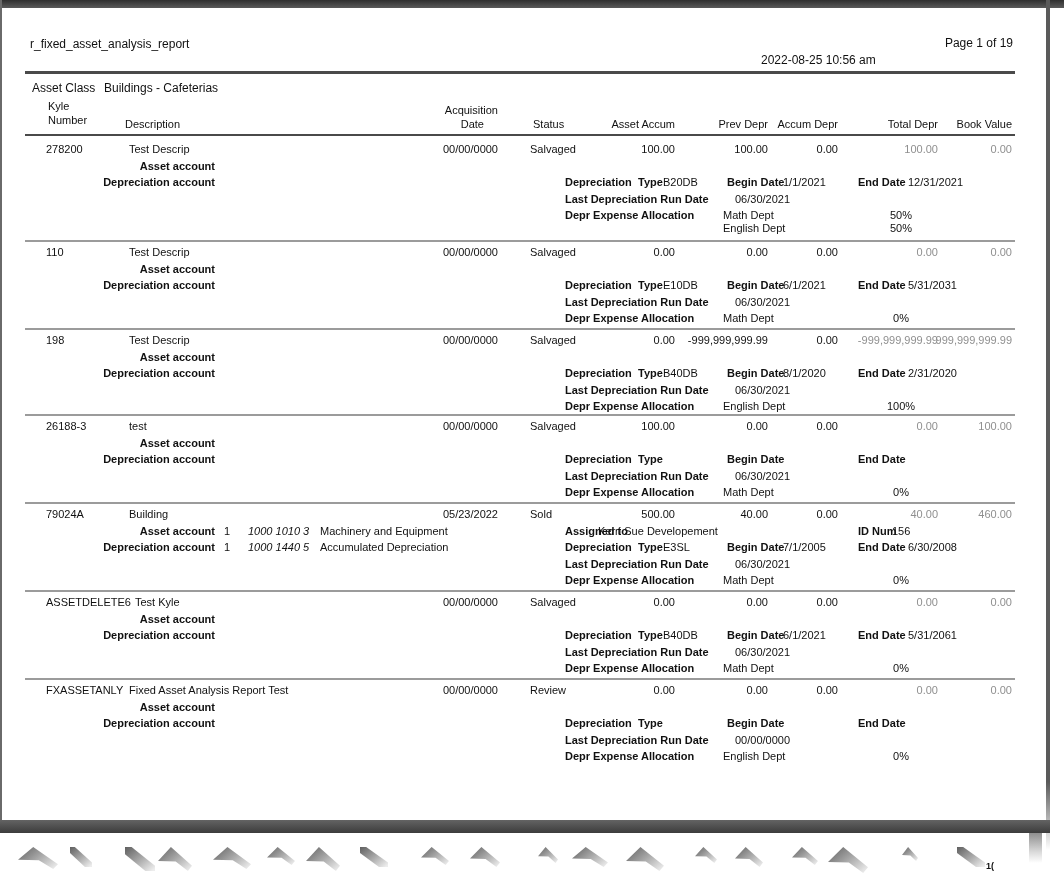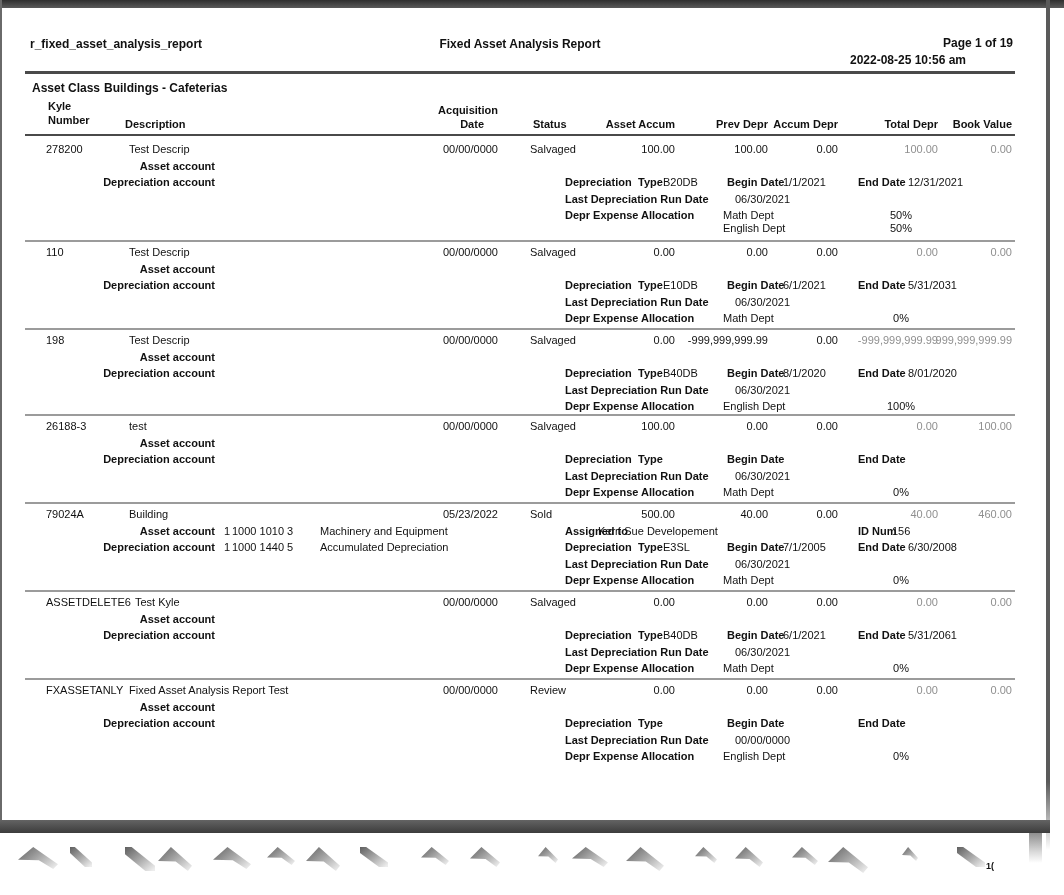--- a/index.html
+++ b/index.html
@@ -16,7 +16,7 @@
           background:linear-gradient(to bottom,#8f8f8f,#dcdcdc 65%,rgba(255,255,255,0));}
 
   .t{position:absolute;font-size:11px;line-height:13px;white-space:nowrap;}
-  .b{font-weight:bold;}
+  .b{font-weight:normal;}
   .r{text-align:right;}
   .gray{color:#8f8f8f;}
   .fs12{font-size:12px;line-height:14px;}

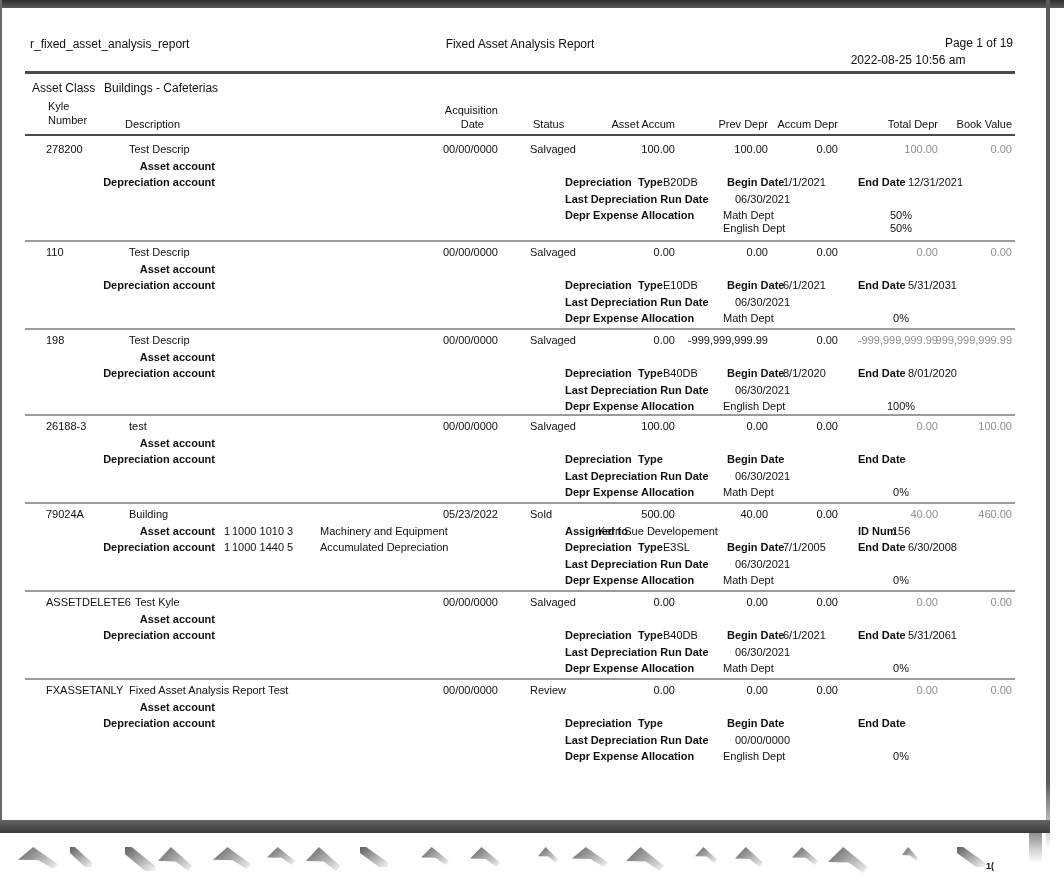--- a/index.html
+++ b/index.html
@@ -71,7 +71,6 @@
   <div class="rightedge"></div>
 
   <div class="t b fs12" style="left:30px;top:37px">r_fixed_asset_analysis_report</div>
-  <div class="t b fs12" style="left:300px;top:37px;width:440px;text-align:center">Fixed Asset Analysis Report</div>
   <div class="t b fs12" style="left:803px;top:36px;width:210px;text-align:right">Page 1 of 19</div>
   <div class="t b fs12" style="left:803px;top:53px;width:210px;text-align:center">2022-08-25 10:56 am</div>
   <div class="rule dark" style="top:71px;height:3px"></div>

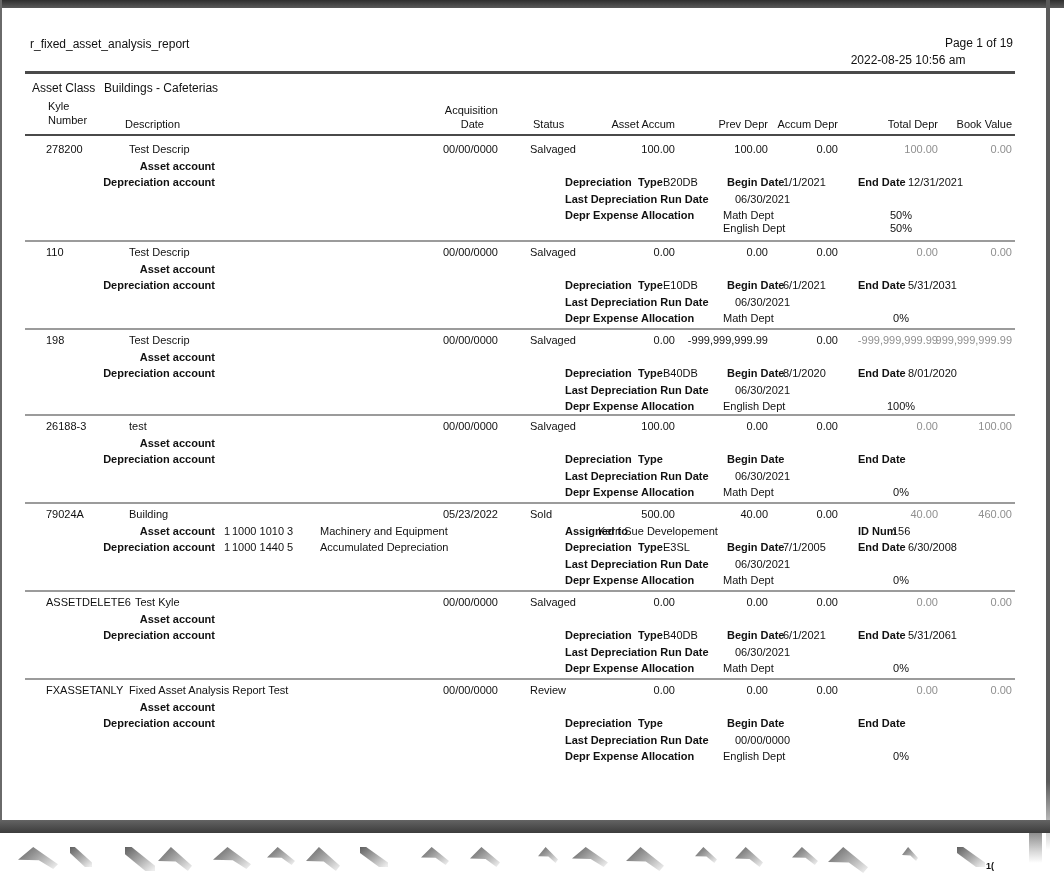--- a/index.html
+++ b/index.html
@@ -72,7 +72,7 @@
 
   <div class="t b fs12" style="left:30px;top:37px">r_fixed_asset_analysis_report</div>
   <div class="t b fs12" style="left:803px;top:36px;width:210px;text-align:right">Page 1 of 19</div>
-  <div class="t b fs12" style="left:803px;top:53px;width:210px;text-align:center">2022-08-25 10:56 am</div>
+  <div class="t b fs12" style="left:761px;top:53px;width:210px;text-align:left">2022-08-25 10:56 am</div>
   <div class="rule dark" style="top:71px;height:3px"></div>
 
   <div class="t b fs12" style="left:32px;top:81px">Asset Class</div>

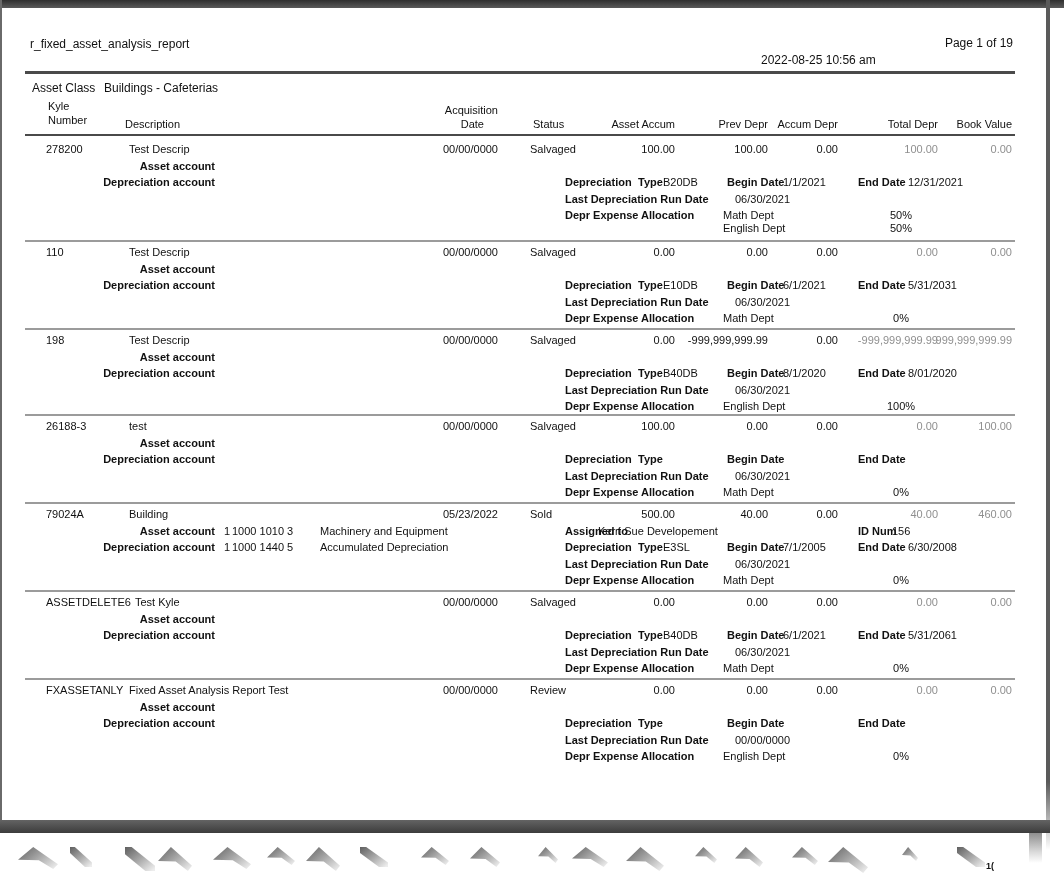--- a/index.html
+++ b/index.html
@@ -162,7 +162,7 @@
     <div class="t beginL" style="top:39px">Begin Date</div>
     <div class="t beginV" style="top:39px">8/1/2020</div>
     <div class="t endL" style="top:39px">End Date</div>
-    <div class="t endV" style="top:39px">8/01/2020</div>
+    <div class="t endV" style="top:39px">2/31/2020</div>
     <div class="t depL" style="top:56px">Last Depreciation Run Date</div>
     <div class="t lastV" style="top:56px">06/30/2021</div>
     <div class="t depL" style="top:72px">Depr Expense Allocation</div>

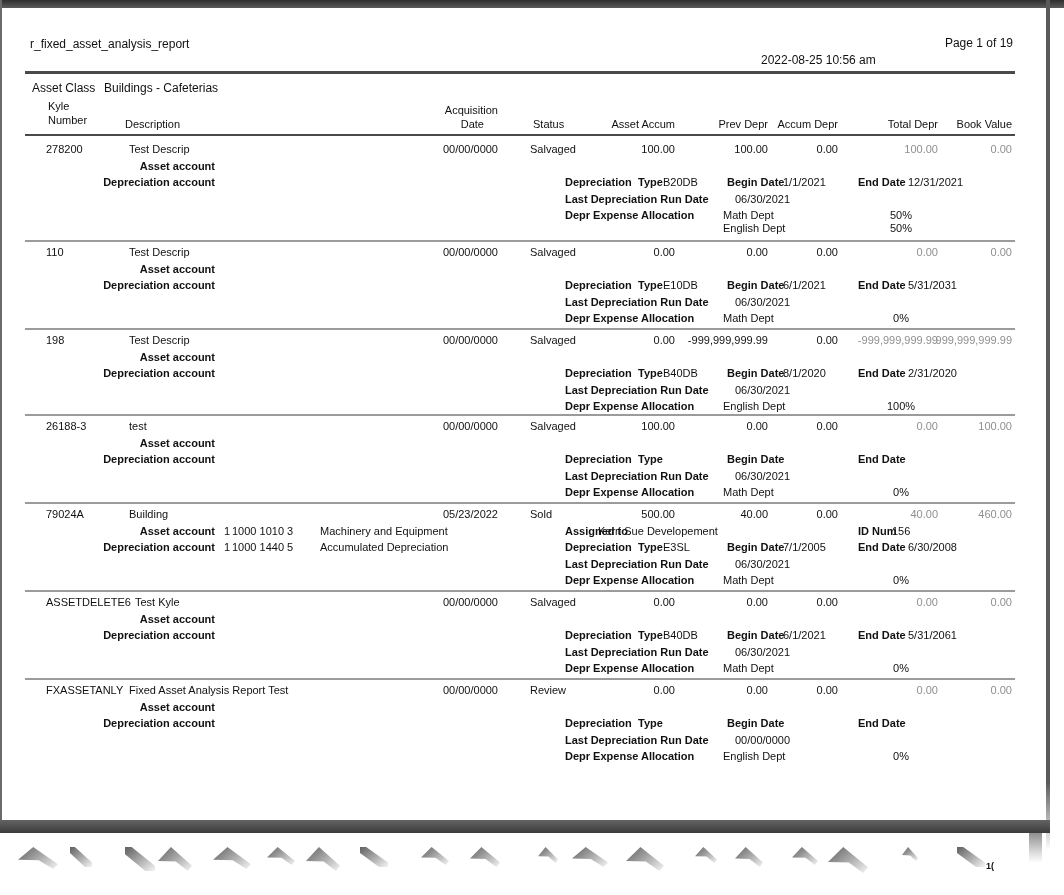--- a/index.html
+++ b/index.html
@@ -34,7 +34,7 @@
 
   .lblL{left:40px;width:175px;text-align:right;font-weight:bold;}
   .acctNum{left:224px;}
-  .acctCode{left:232px;}
+  .acctCode{left:248px;font-style:italic;}
   .acctName{left:320px;}
 
   .depL{left:565px;font-weight:bold;}

